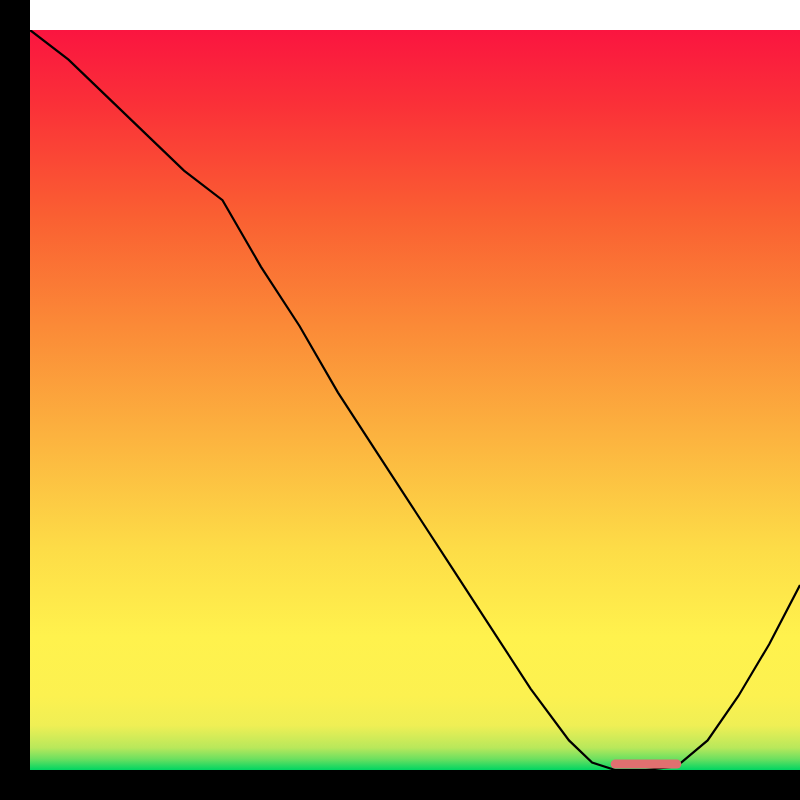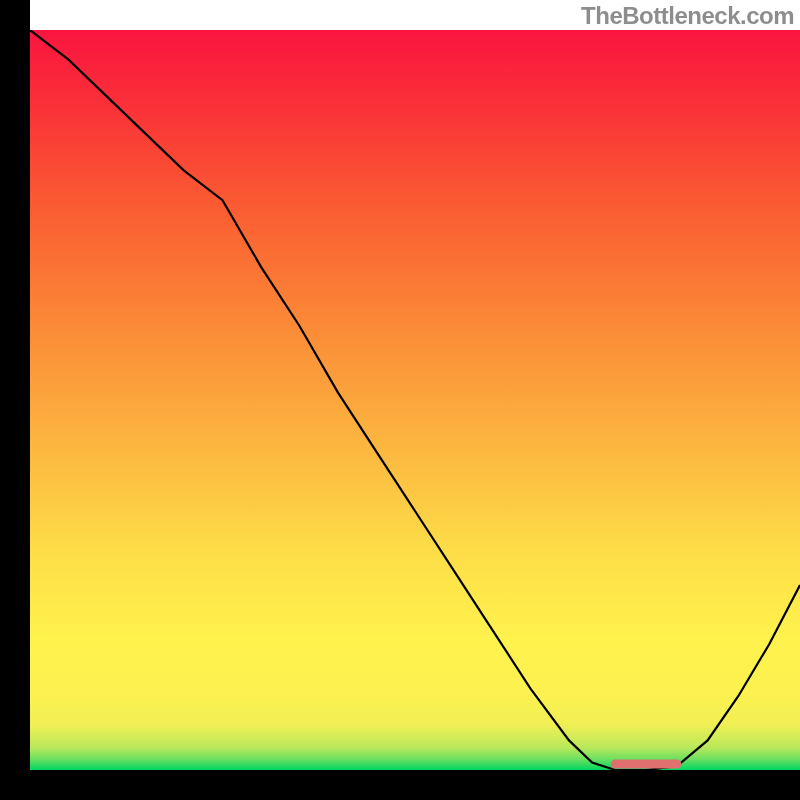--- a/index.html
+++ b/index.html
@@ -43,7 +43,6 @@
 
 <div class="frame">
 
-  <div class="watermark">TheBottleneck.com</div>
 
   <svg class="plot-axes" width="800" height="800">
     <path d="M 15 0 L 15 785 L 800 785" stroke="#000" stroke-width="30" fill="none" stroke-linecap="square"></path>

